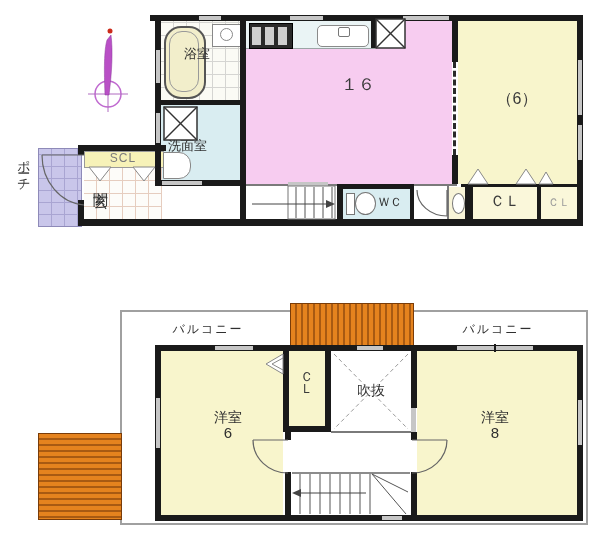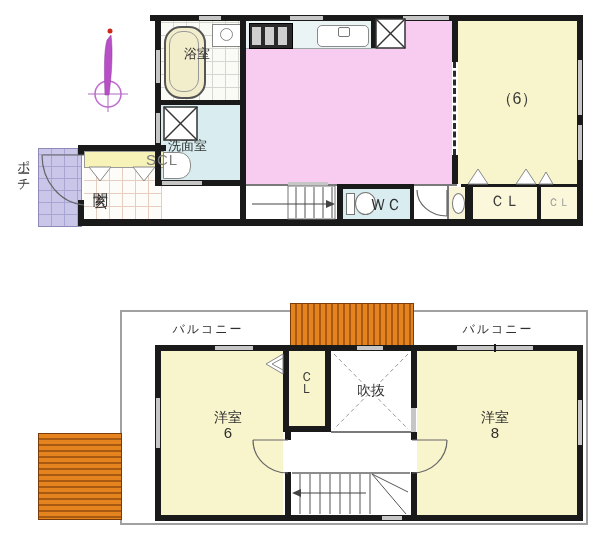--- a/index.html
+++ b/index.html
@@ -106,6 +106,7 @@
     <div class="label" style="left:184px;top:47px;font-size:13px;">浴室</div>
     <div class="label" style="left:168px;top:139px;font-size:13px;">洗面室</div>
     <div class="label center" style="left:320px;top:76px;width:76px;font-size:17px;color:#3a3a3a;">
+      <div>１６</div>
     </div>
     <div class="label center" style="left:487px;top:90px;width:60px;font-size:16px;color:#3a3a3a;">（6）</div>
     <div class="label" style="left:370px;top:196px;font-size:16px;text-align:right;">ＷＣ</div>

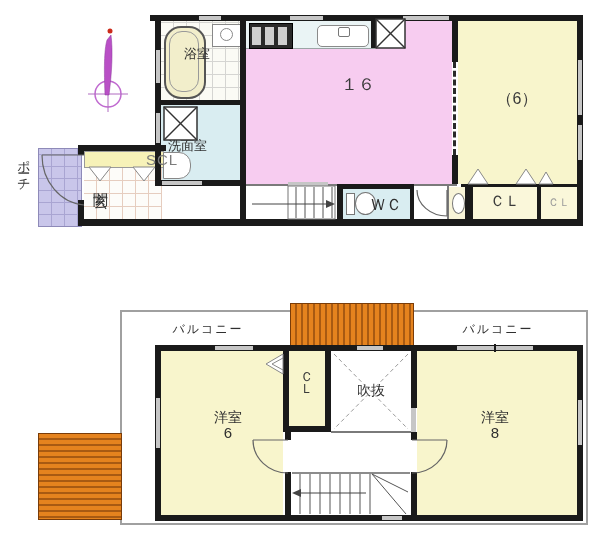--- a/index.html
+++ b/index.html
@@ -102,7 +102,7 @@
 
     <div class="label vtext" style="left:16px;top:150px;height:78px;font-size:13px;letter-spacing:2px;">ポーチ</div>
     <div class="label vtext upright" style="left:92px;top:181px;height:48px;font-size:15px;">玄関</div>
-    <div class="label center" style="left:84px;top:152px;width:78px;font-size:15px;color:#7c7c7c;letter-spacing:1px;margin-left:39px;">SCL</div>
+    <div class="label center" style="left:84px;top:152px;width:78px;font-size:12px;color:#7c7c7c;letter-spacing:1px;">SCL</div>
     <div class="label" style="left:184px;top:47px;font-size:13px;">浴室</div>
     <div class="label" style="left:168px;top:139px;font-size:13px;">洗面室</div>
     <div class="label center" style="left:320px;top:76px;width:76px;font-size:17px;color:#3a3a3a;">

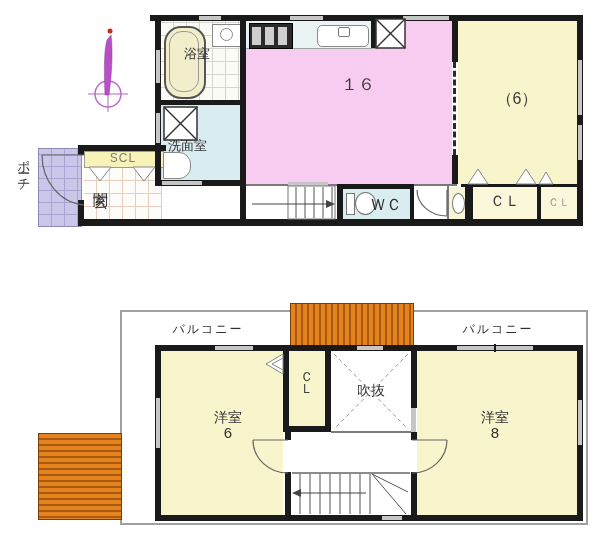--- a/index.html
+++ b/index.html
@@ -109,7 +109,7 @@
       <div>１６</div>
     </div>
     <div class="label center" style="left:487px;top:90px;width:60px;font-size:16px;color:#3a3a3a;">（6）</div>
-    <div class="label" style="left:370px;top:196px;font-size:16px;text-align:right;">ＷＣ</div>
+    <div class="label" style="left:378px;top:196px;font-size:12px;text-align:right;">ＷＣ</div>
     <div class="label center" style="left:473px;top:193px;width:64px;font-size:15px;color:#3a3a3a;">ＣＬ</div>
     <div class="label center" style="left:541px;top:196px;width:36px;font-size:11px;color:#9a9a9a;">ＣＬ</div>
   </div>

